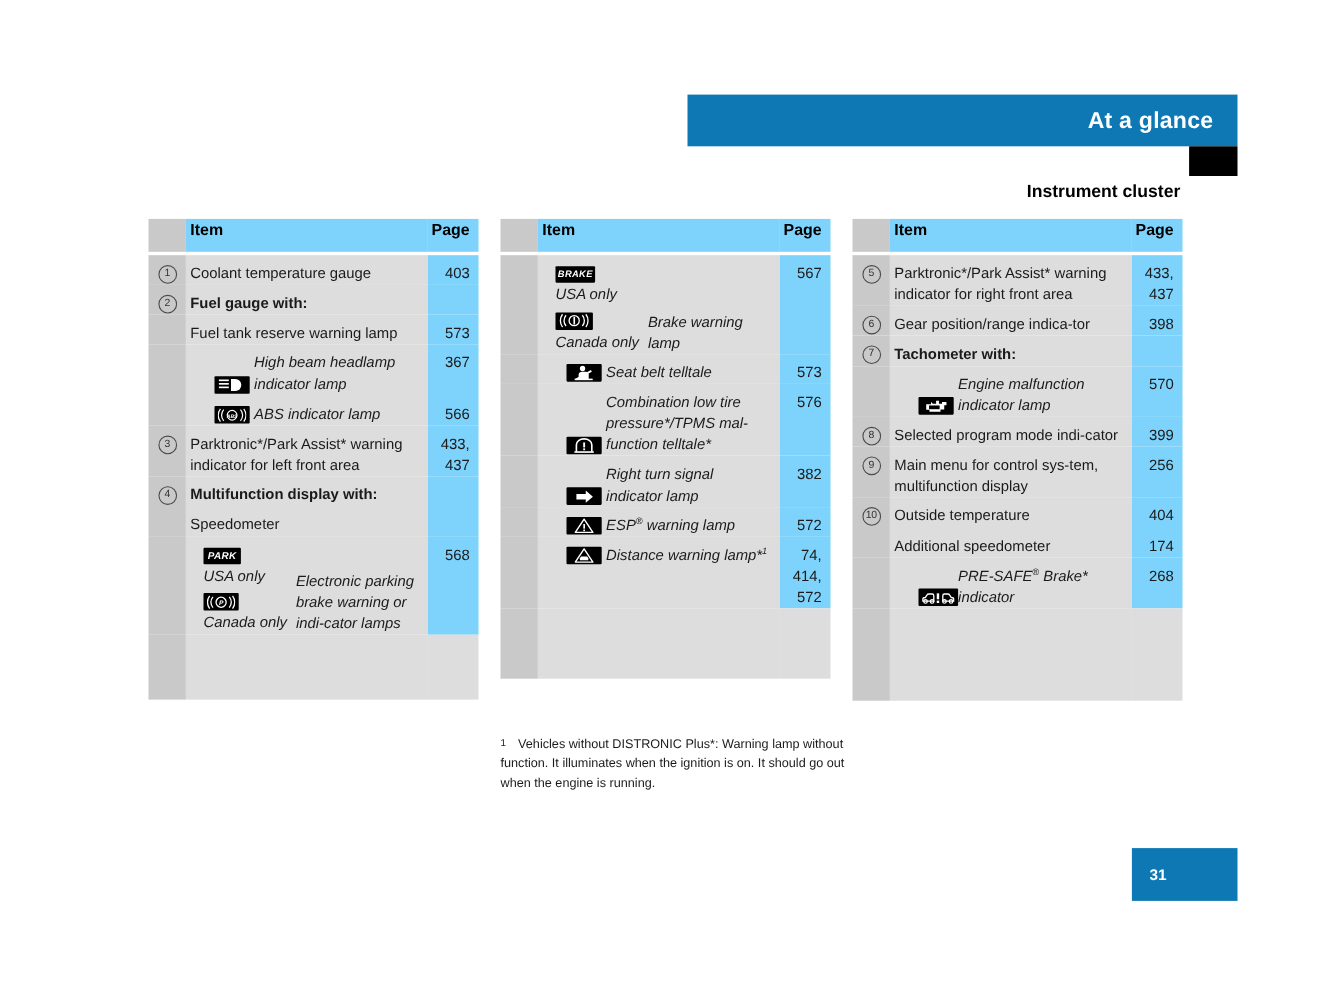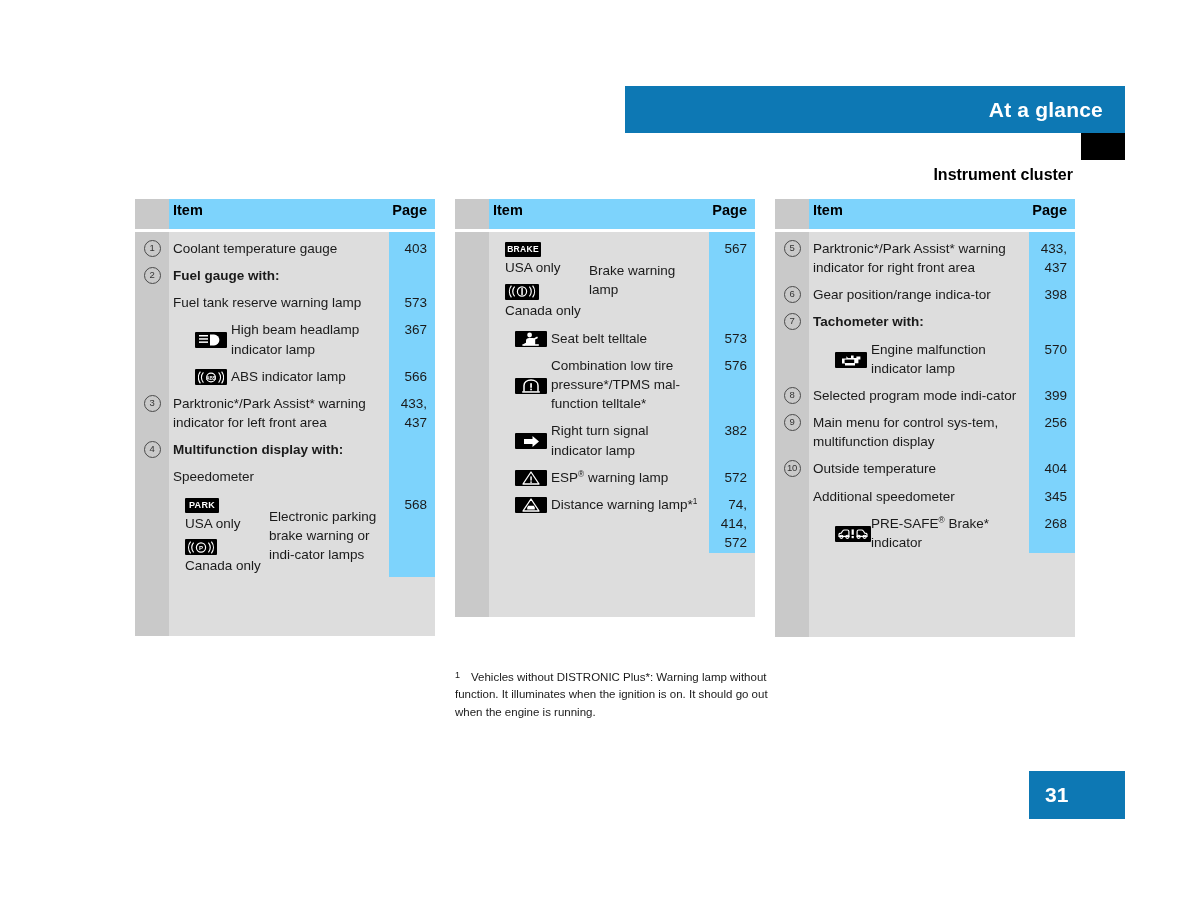--- a/index.html
+++ b/index.html
@@ -156,7 +156,8 @@
   
   .irow {
     display: flex;
-    align-items: center;
+    align-items: flex-end;
+    font-style: italic;
   }
   .irow .ibox-wrap {
     flex: 0 0 auto;

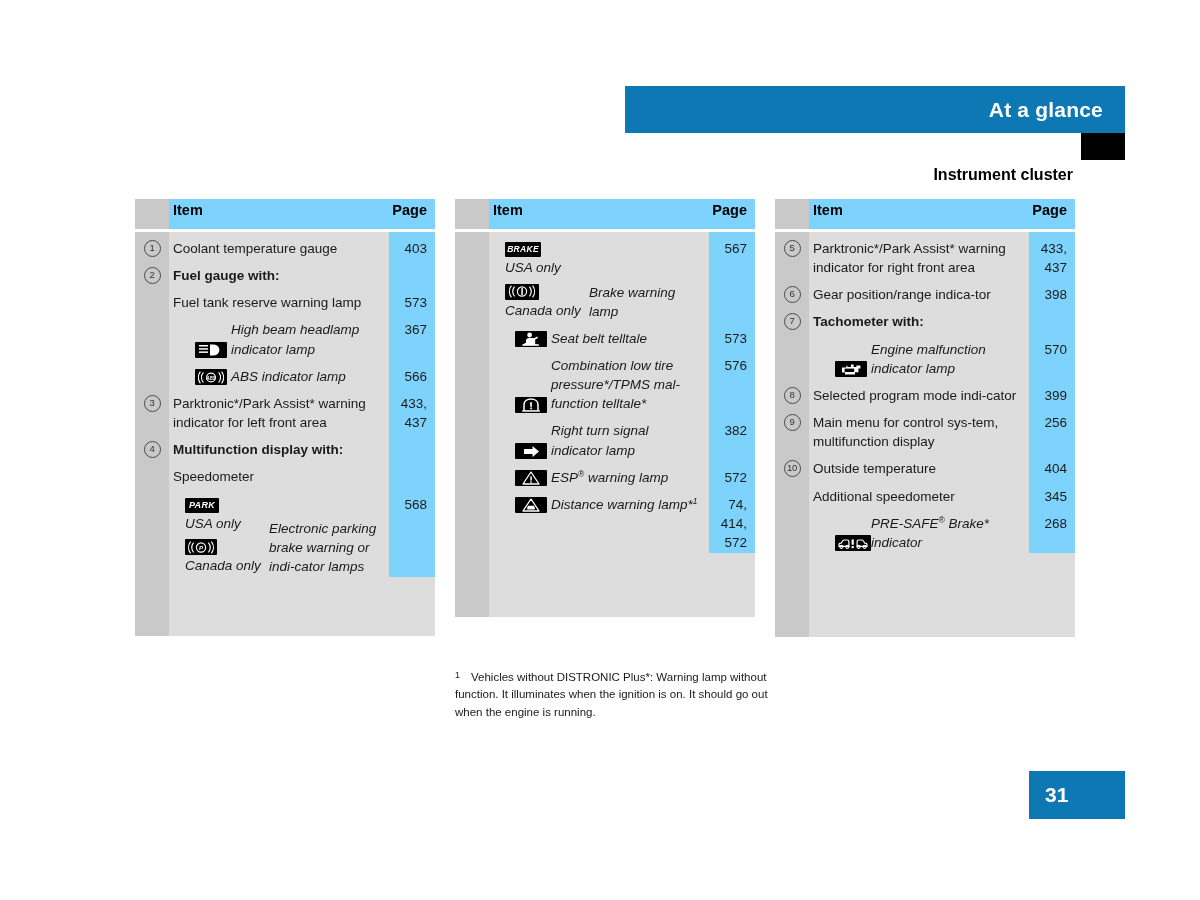--- a/index.html
+++ b/index.html
@@ -560,7 +560,7 @@
           <tr>
             <td class="cell-num"></td>
             <td class="cell-item"><span>Additional speedometer</span></td>
-            <td class="cell-page">345</td>
+            <td class="cell-page">174</td>
           </tr>
           <tr>
             <td class="cell-num"></td>

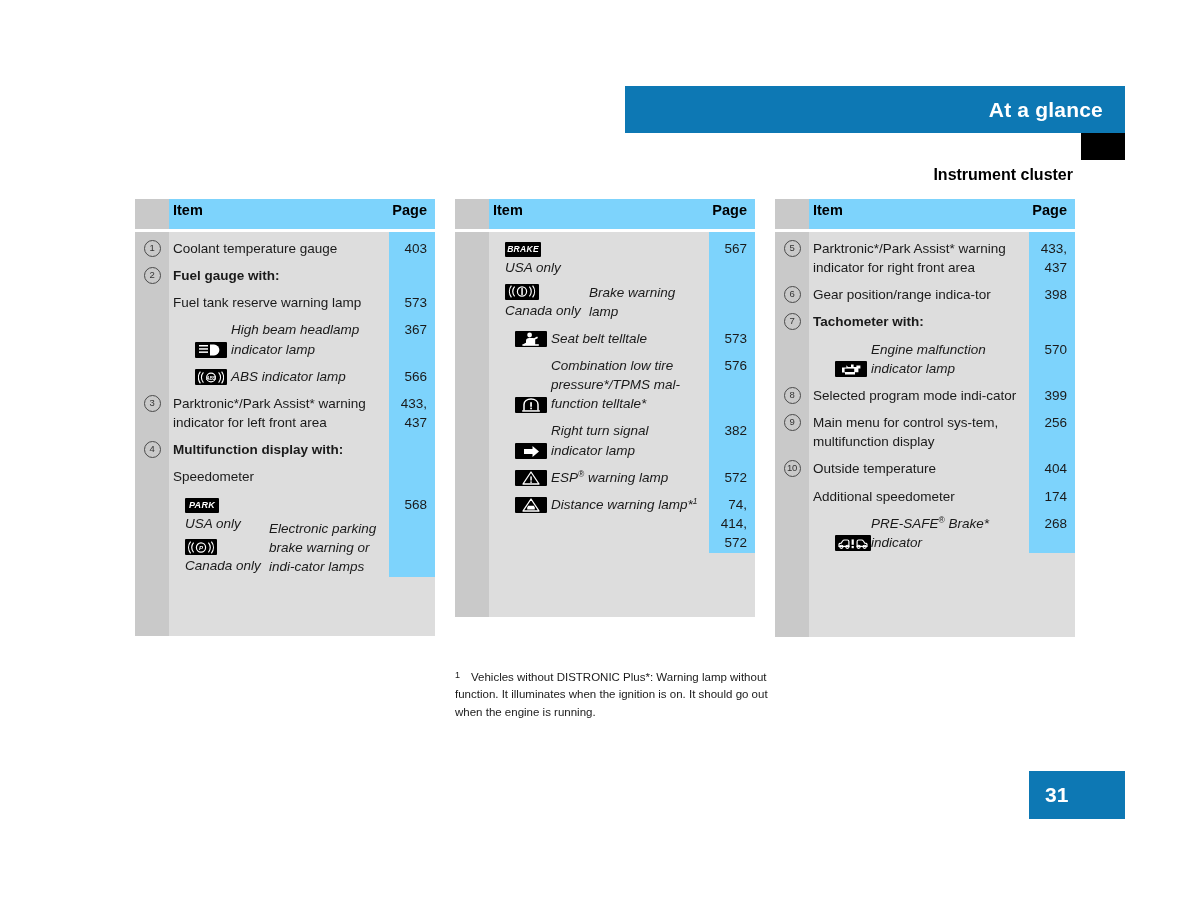--- a/index.html
+++ b/index.html
@@ -226,7 +226,7 @@
     left: 16px;
     top: 0;
     line-height: 48px;
-    font-size: 21px;
+    font-size: 14px;
     font-weight: bold;
     color: #ffffff;
   }

